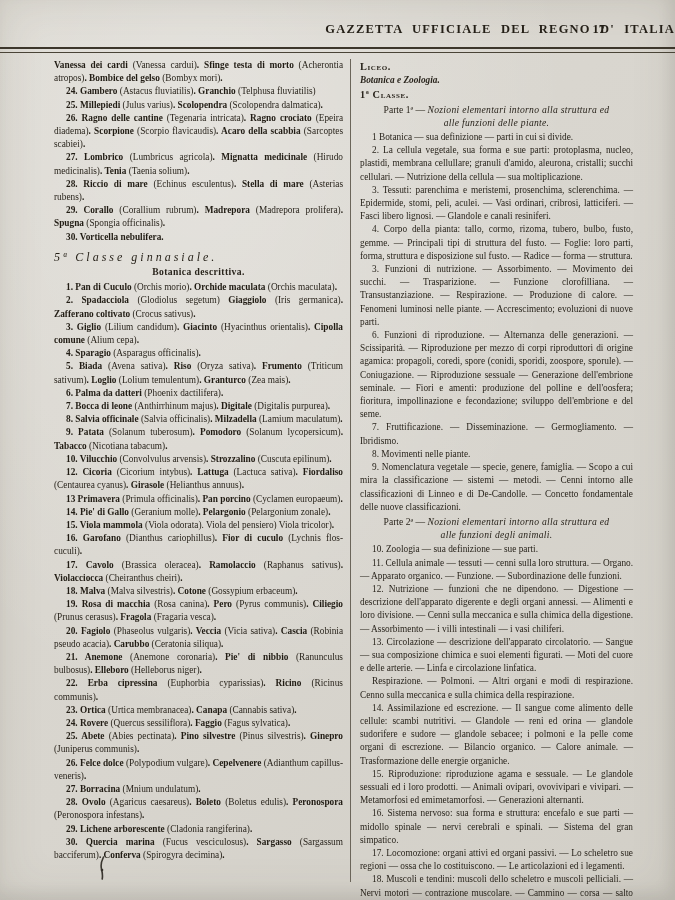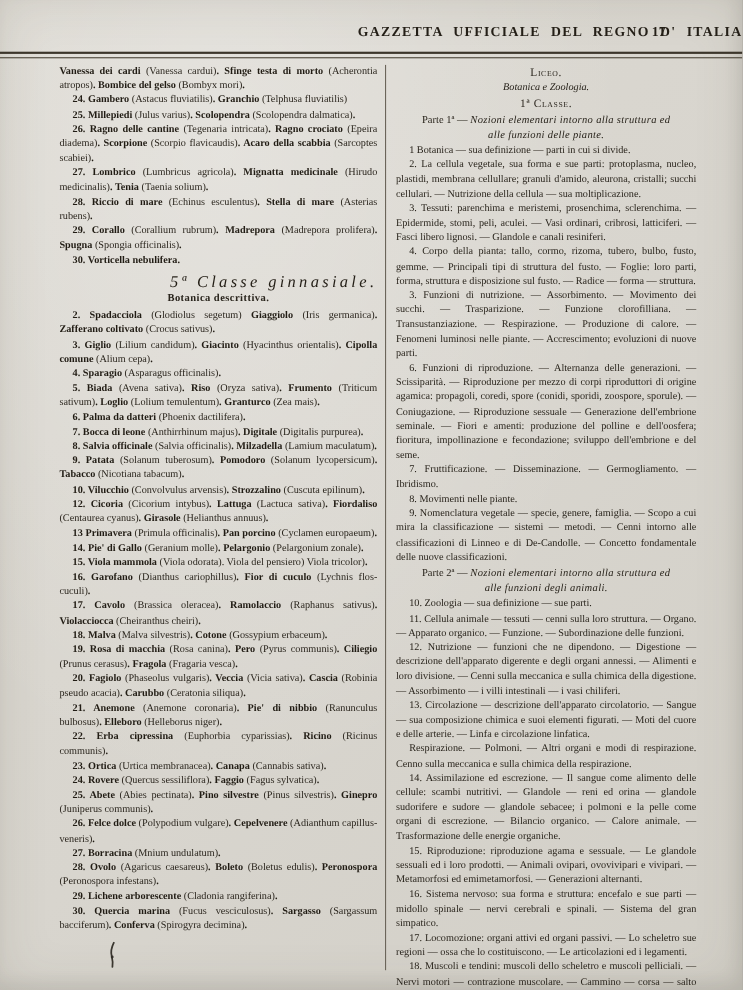--- a/index.html
+++ b/index.html
@@ -59,7 +59,7 @@
     margin:0 0 3px 0;text-align:center;text-indent:0;
     font-weight:bold;font-size:9.6px;letter-spacing:0.4px;
   }
-  .rc-heading{margin:1px 0;text-align:center;text-indent:0;}
+  .rc-heading{margin:1px 0;text-indent:0;font-weight:bold;}
   .smallcaps{font-variant:small-caps;letter-spacing:0.6px;font-size:10.3px;}
   .it{font-style:italic;}
   .part-heading{

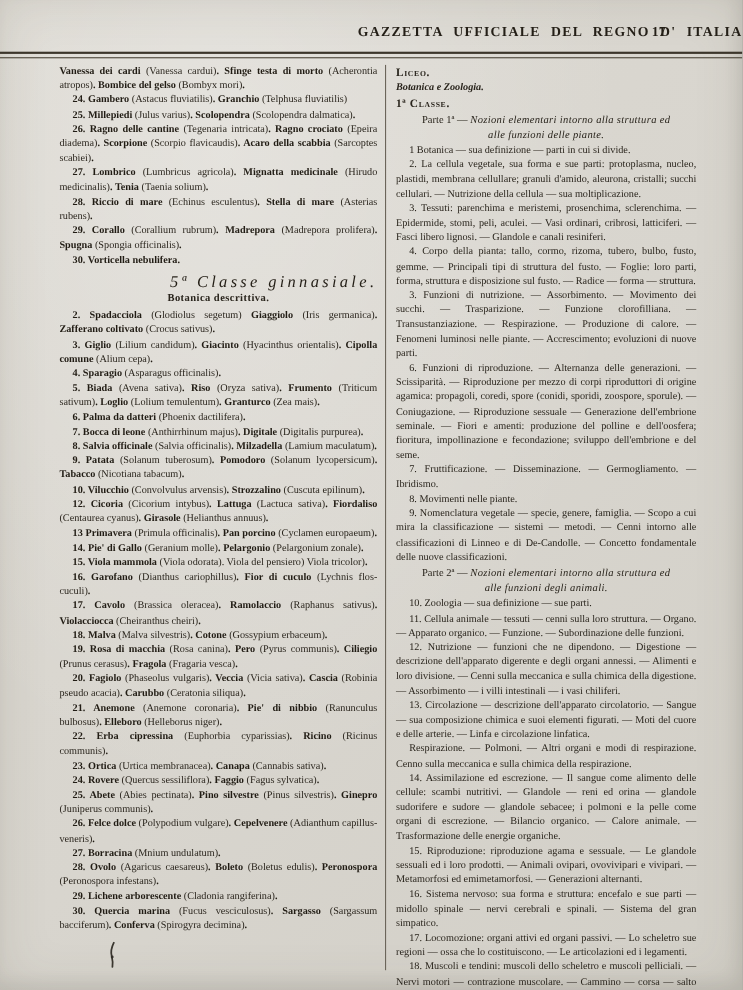--- a/index.html
+++ b/index.html
@@ -51,8 +51,8 @@
   .para-list .para:first-child.noindent{text-indent:0;}
   b{font-weight:bold;color:#211c14;}
   .sec-heading{
-    margin:7px 0 1px 0;text-align:right;text-indent:0;
-    font-style:italic;font-size:15px;letter-spacing:3px;
+    margin:7px 0 1px 0;text-align:left;text-indent:0;
+    font-style:italic;font-size:12px;letter-spacing:3px;
     color:#241f17;
   }
   .sec-subheading{

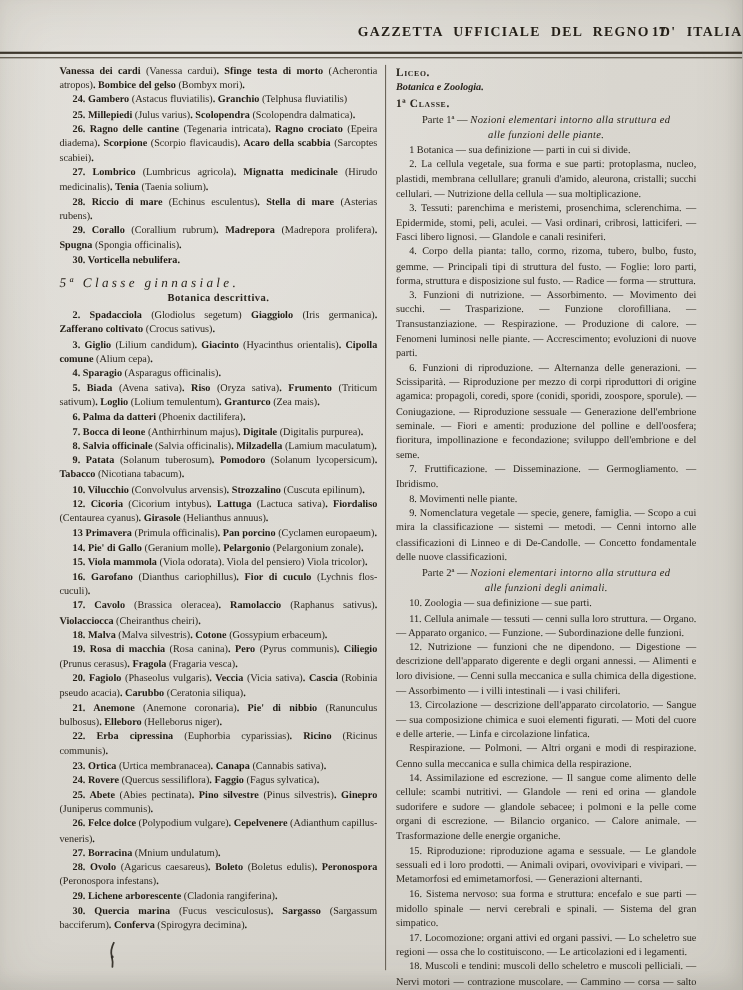--- a/index.html
+++ b/index.html
@@ -101,6 +101,7 @@
       <p class="sec-subheading">Botanica descrittiva.</p>
 
       <div class="para-list">
+          <p class="para rich"><b>1. Pan di Cuculo </b>(Orchis morio)<b>. Orchide maculata </b>(Orchis maculata)<b>.</b></p>
           <p class="para rich"><b>2. Spadacciola </b>(Glodiolus segetum)<b> Giaggiolo </b>(Iris germanica)<b>. Zafferano coltivato </b>(Crocus sativus)<b>.</b></p>
           <p class="para rich"><b>3. Giglio </b>(Lilium candidum)<b>. Giacinto </b>(Hyacinthus orientalis)<b>. Cipolla comune </b>(Alium cepa)<b>.</b></p>
           <p class="para rich"><b>4. Sparagio </b>(Asparagus officinalis)<b>.</b></p>

